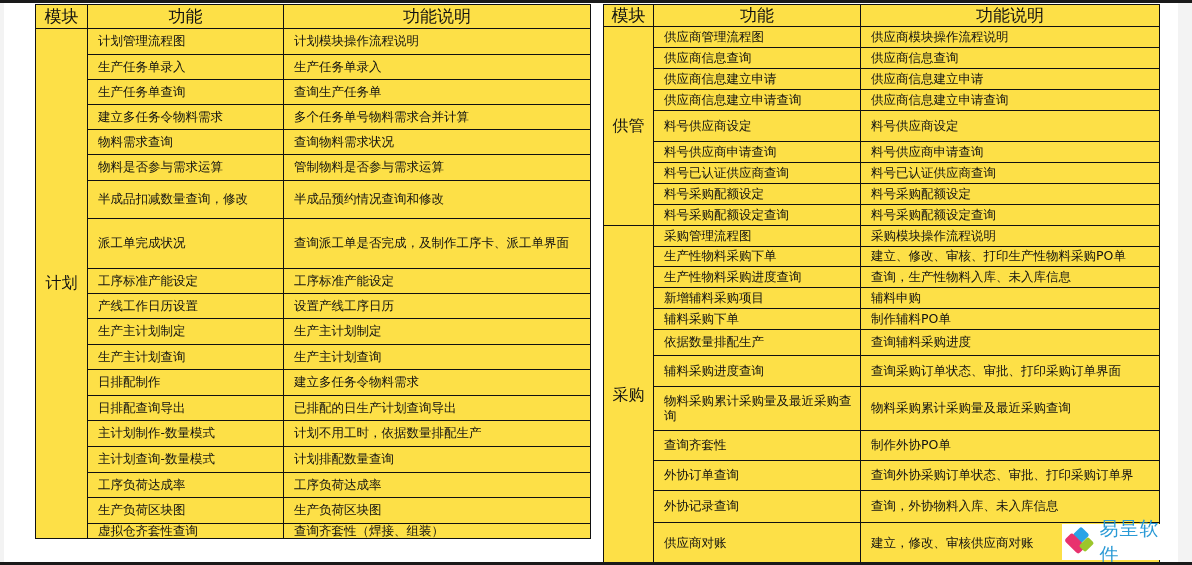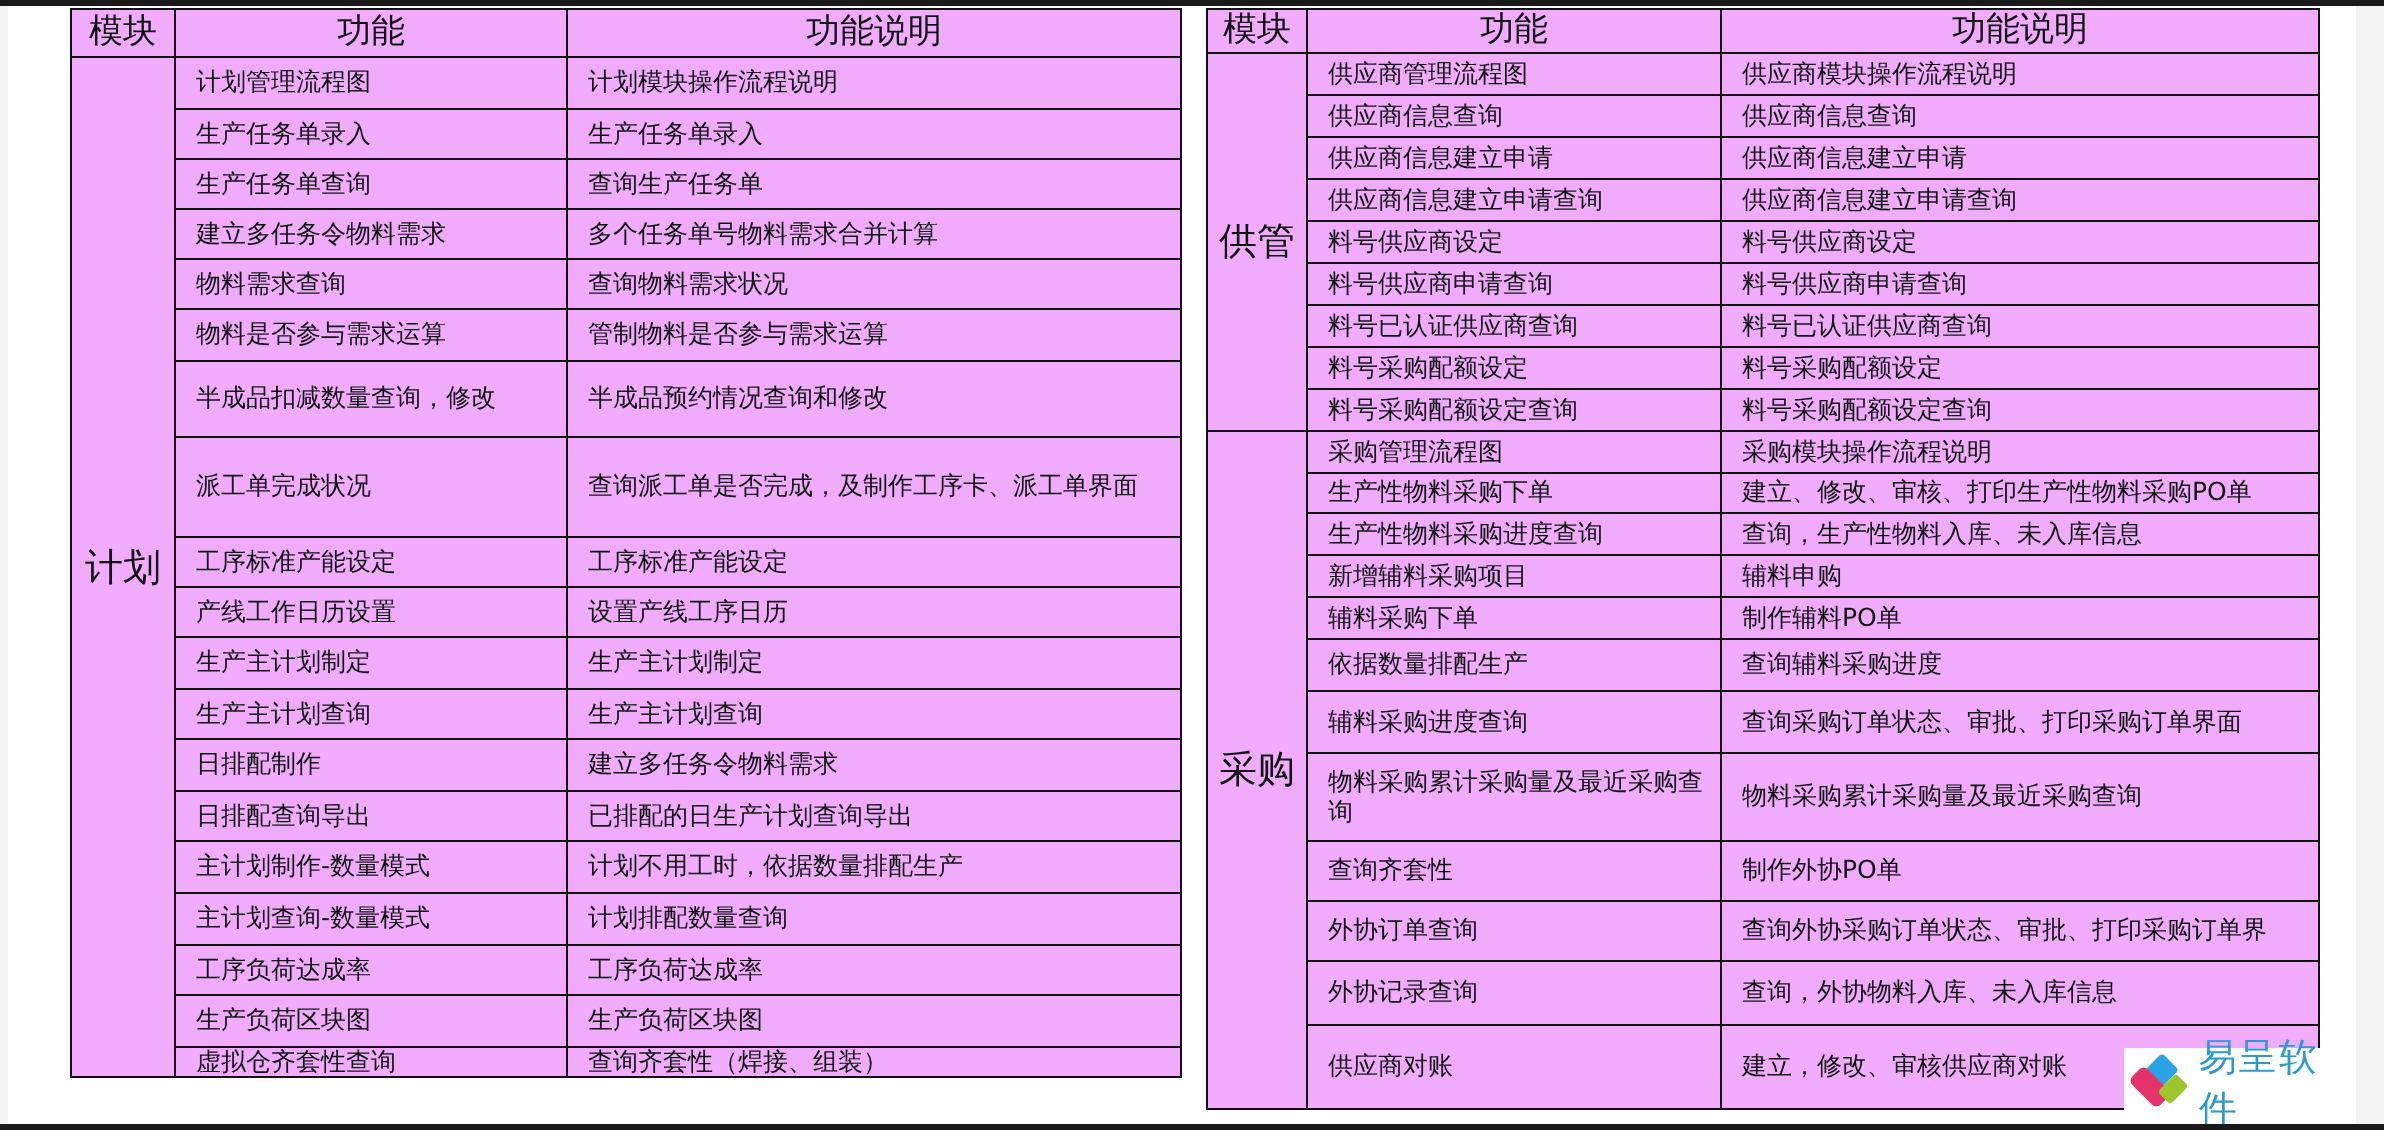--- a/index.html
+++ b/index.html
@@ -16,7 +16,7 @@
 
   table.ft {
     position: absolute; border-collapse: collapse; table-layout: fixed;
-    background: #f0abfc;
+    background: #fde047;
   }
   table.ft td, table.ft th {
     border: 1px solid #111; padding: 0; overflow: hidden; white-space: nowrap;

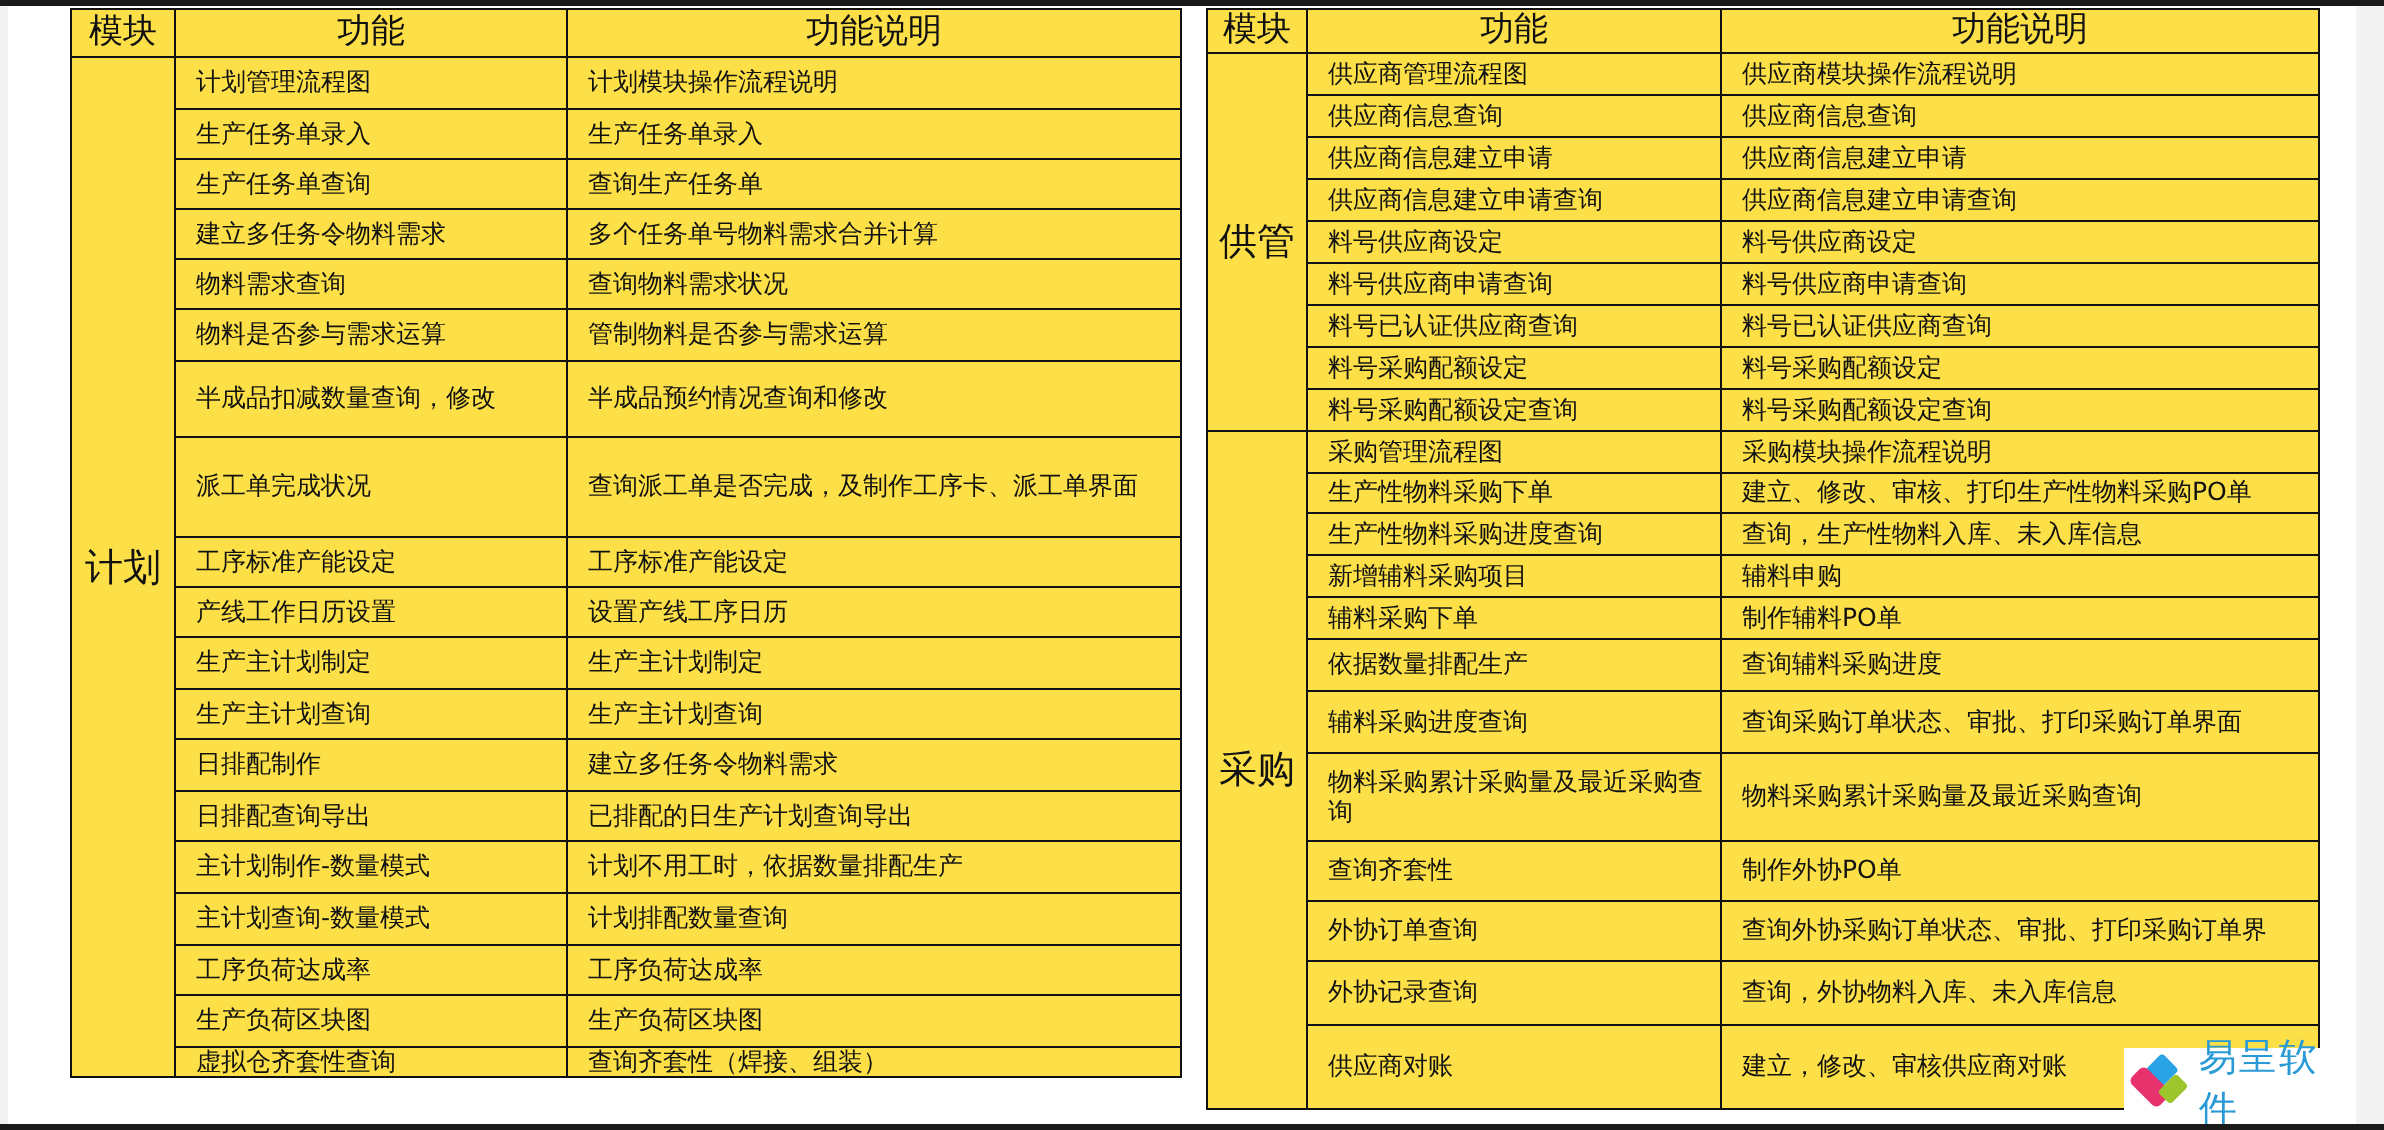--- a/index.html
+++ b/index.html
@@ -25,7 +25,7 @@
   table.ft td.fn, table.ft td.desc {
     font-size: 12.5px; text-align: left; padding-left: 10px; line-height: 1.15;
   }
-  table.ft td.mod { font-size: 19px; text-align: center; vertical-align: middle; white-space: normal; }
+  table.ft td.mod { font-size: 16px; text-align: center; vertical-align: middle; white-space: normal; }
   td.wrap { white-space: normal !important; padding-right: 4px; }
 
   #tblLeft { left: 35px; top: 4px; width: 555px; }

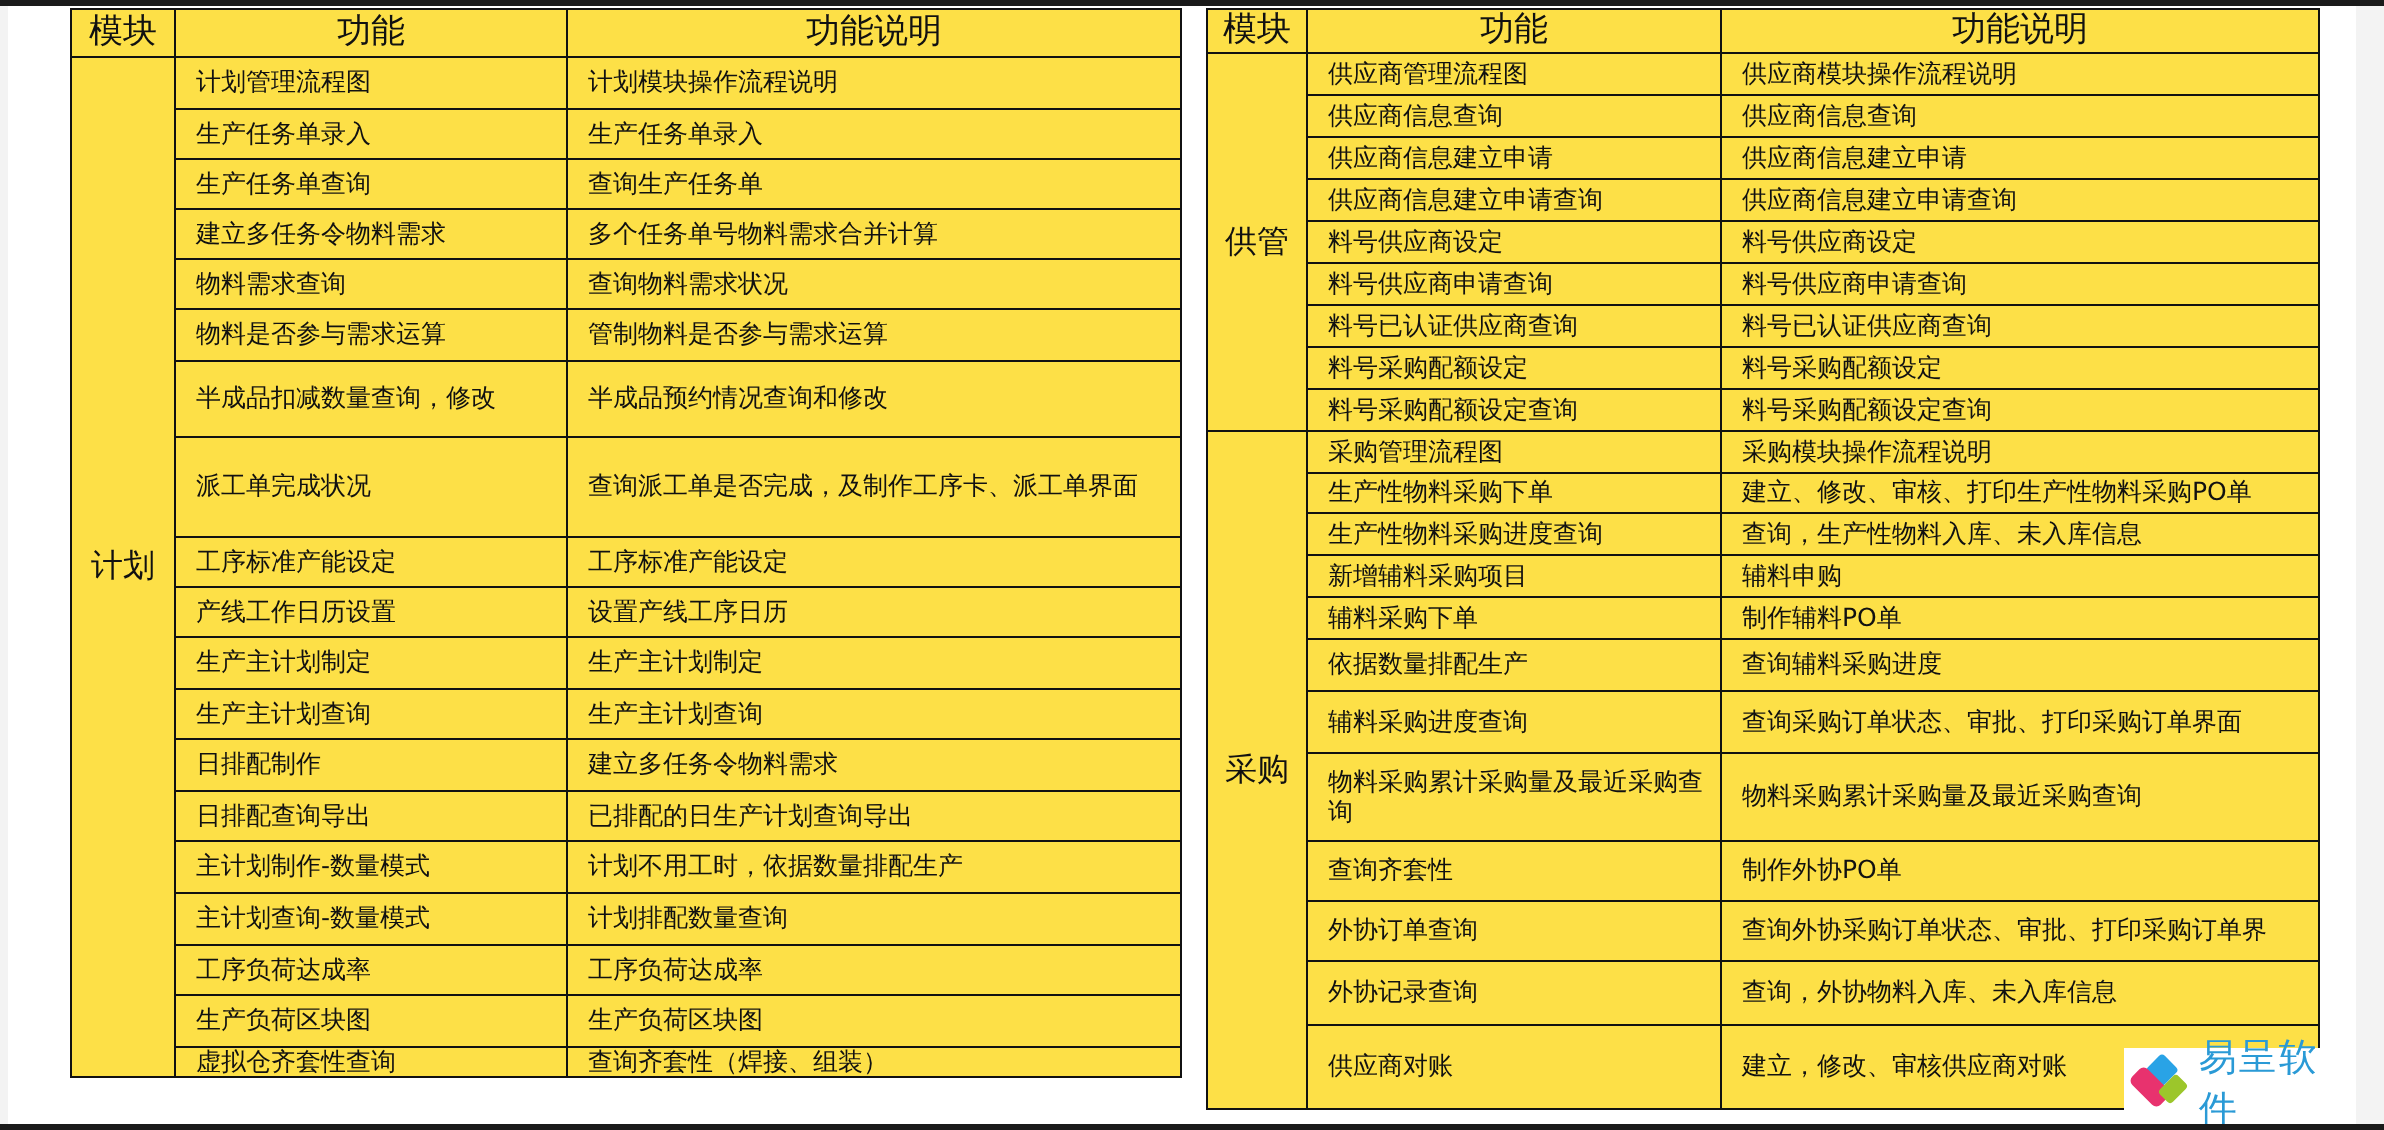--- a/index.html
+++ b/index.html
@@ -173,7 +173,7 @@
         <td class="fn">供应商信息建立申请查询</td>
         <td class="desc">供应商信息建立申请查询</td>
       </tr>
-      <tr style="height: 21px;">
+      <tr style="height: 31px;">
         <td class="fn">料号供应商设定</td>
         <td class="desc">料号供应商设定</td>
       </tr>

